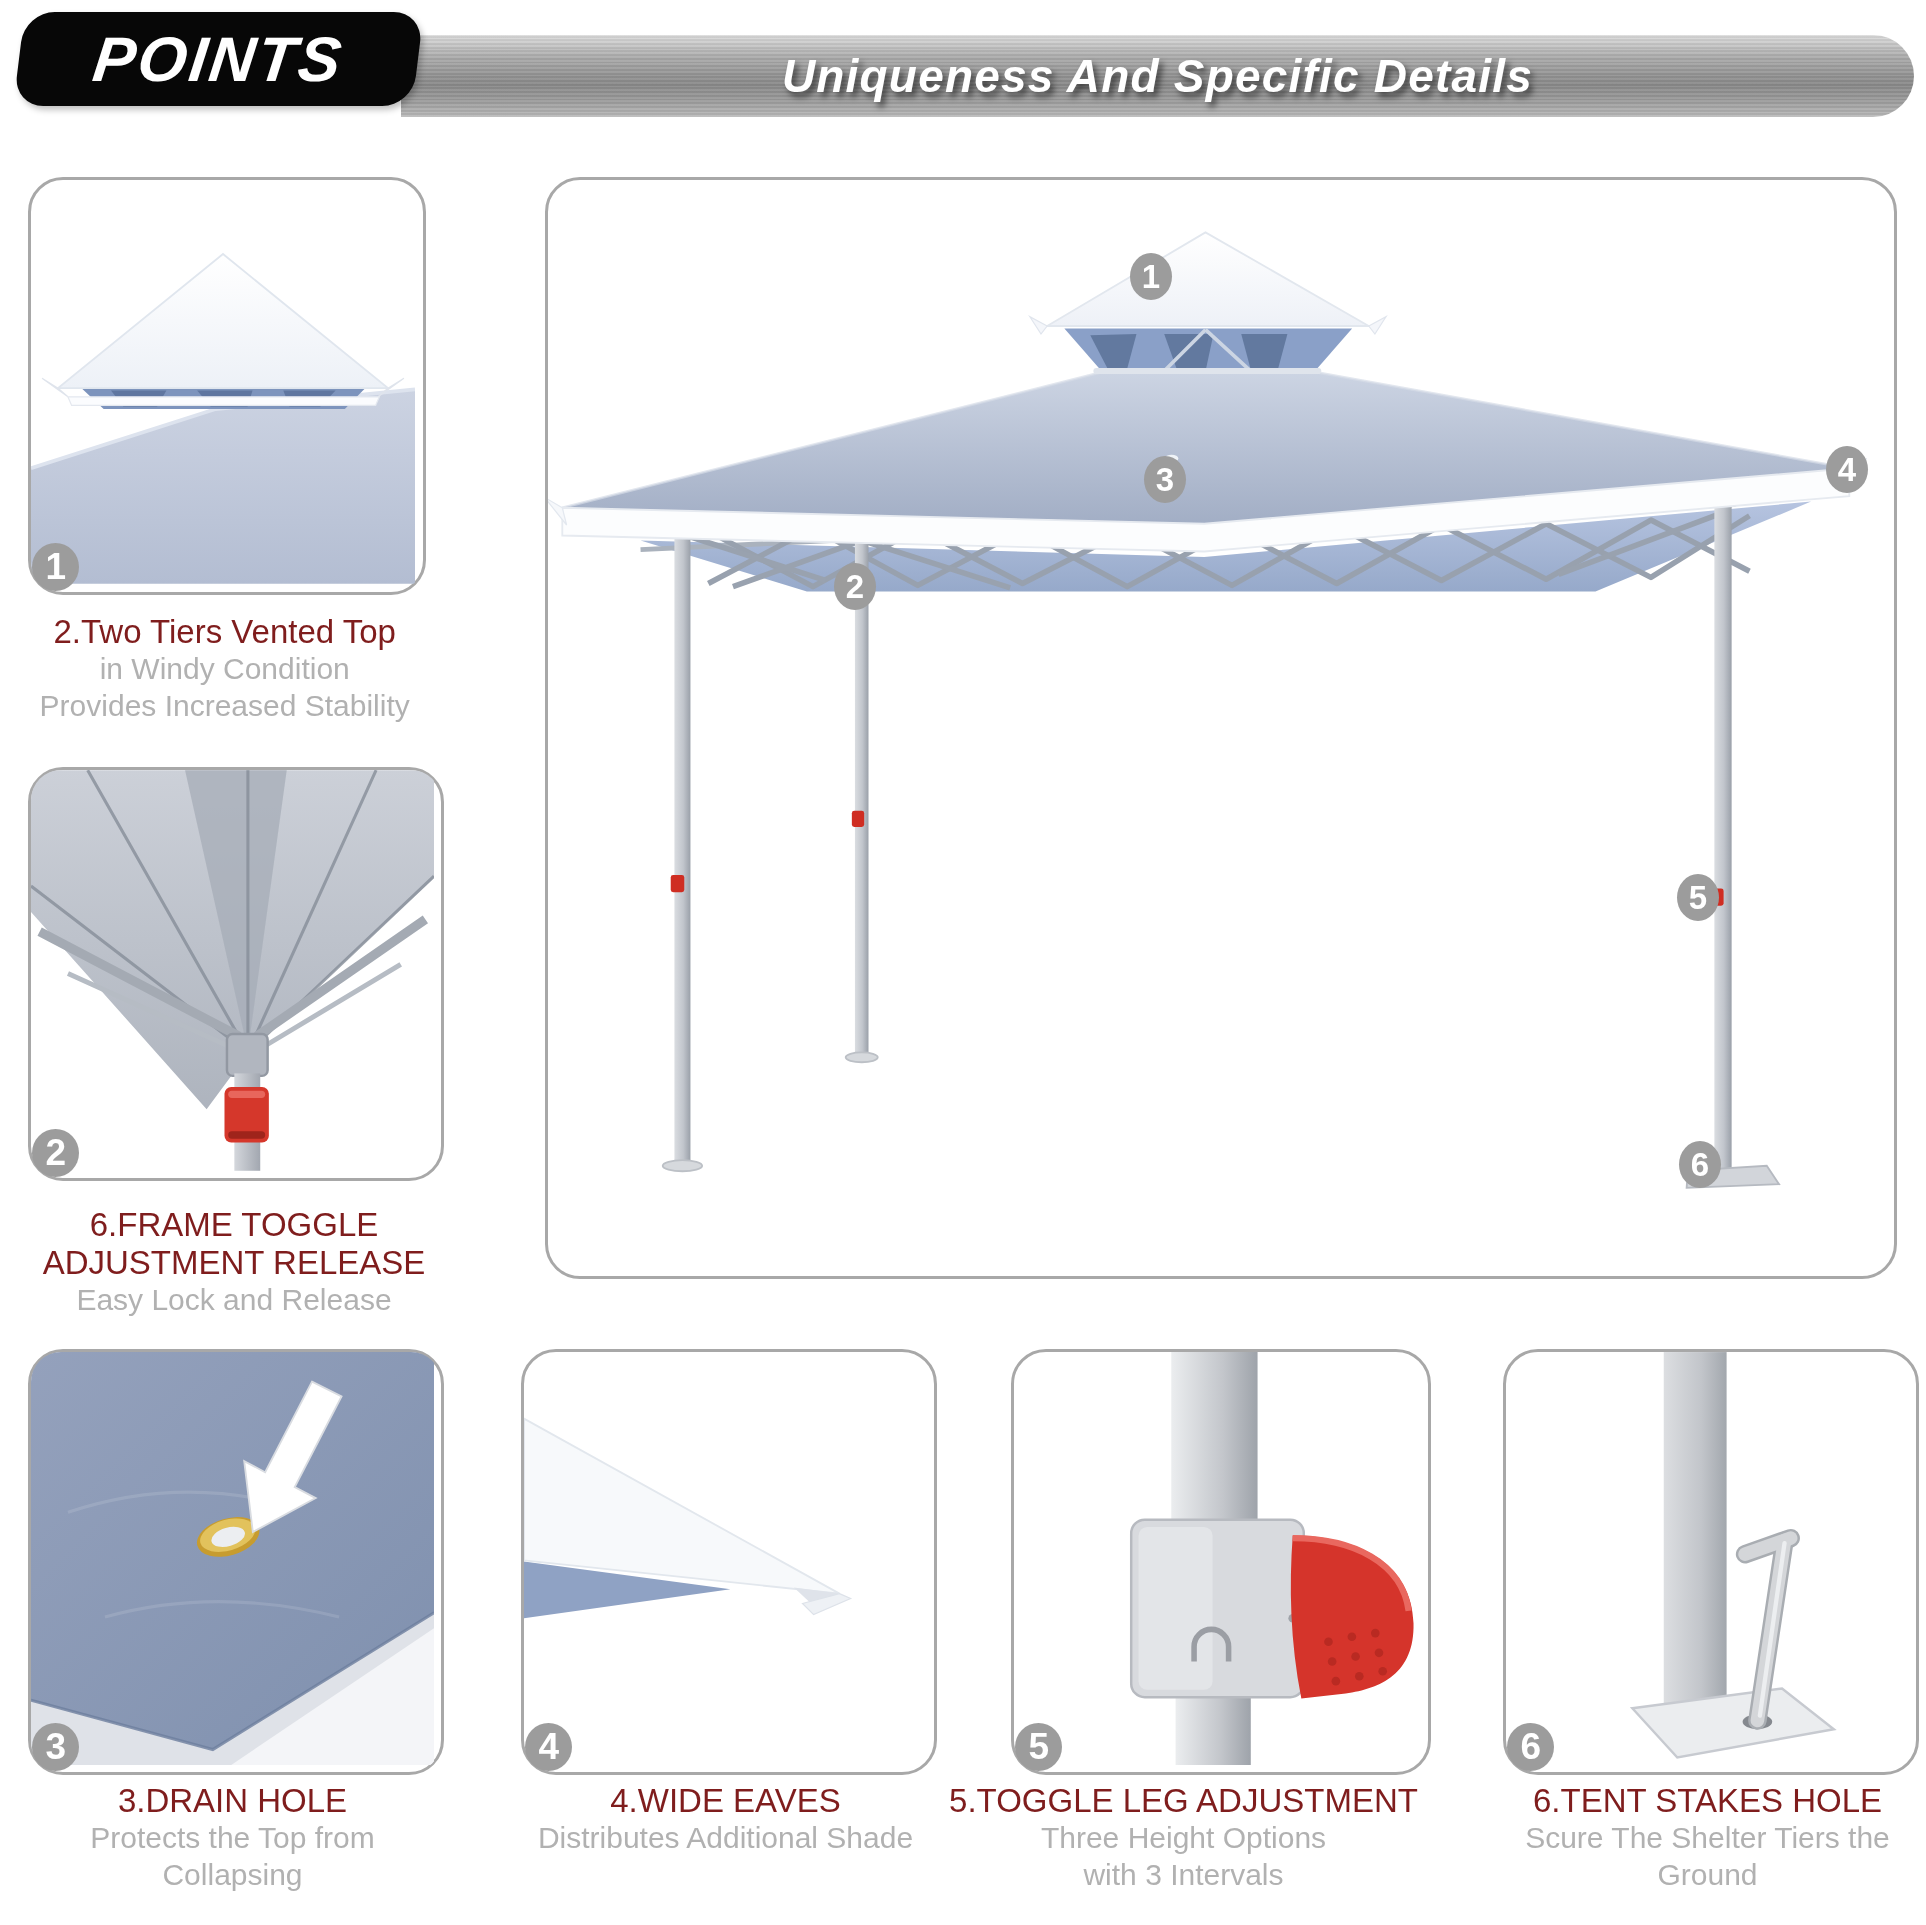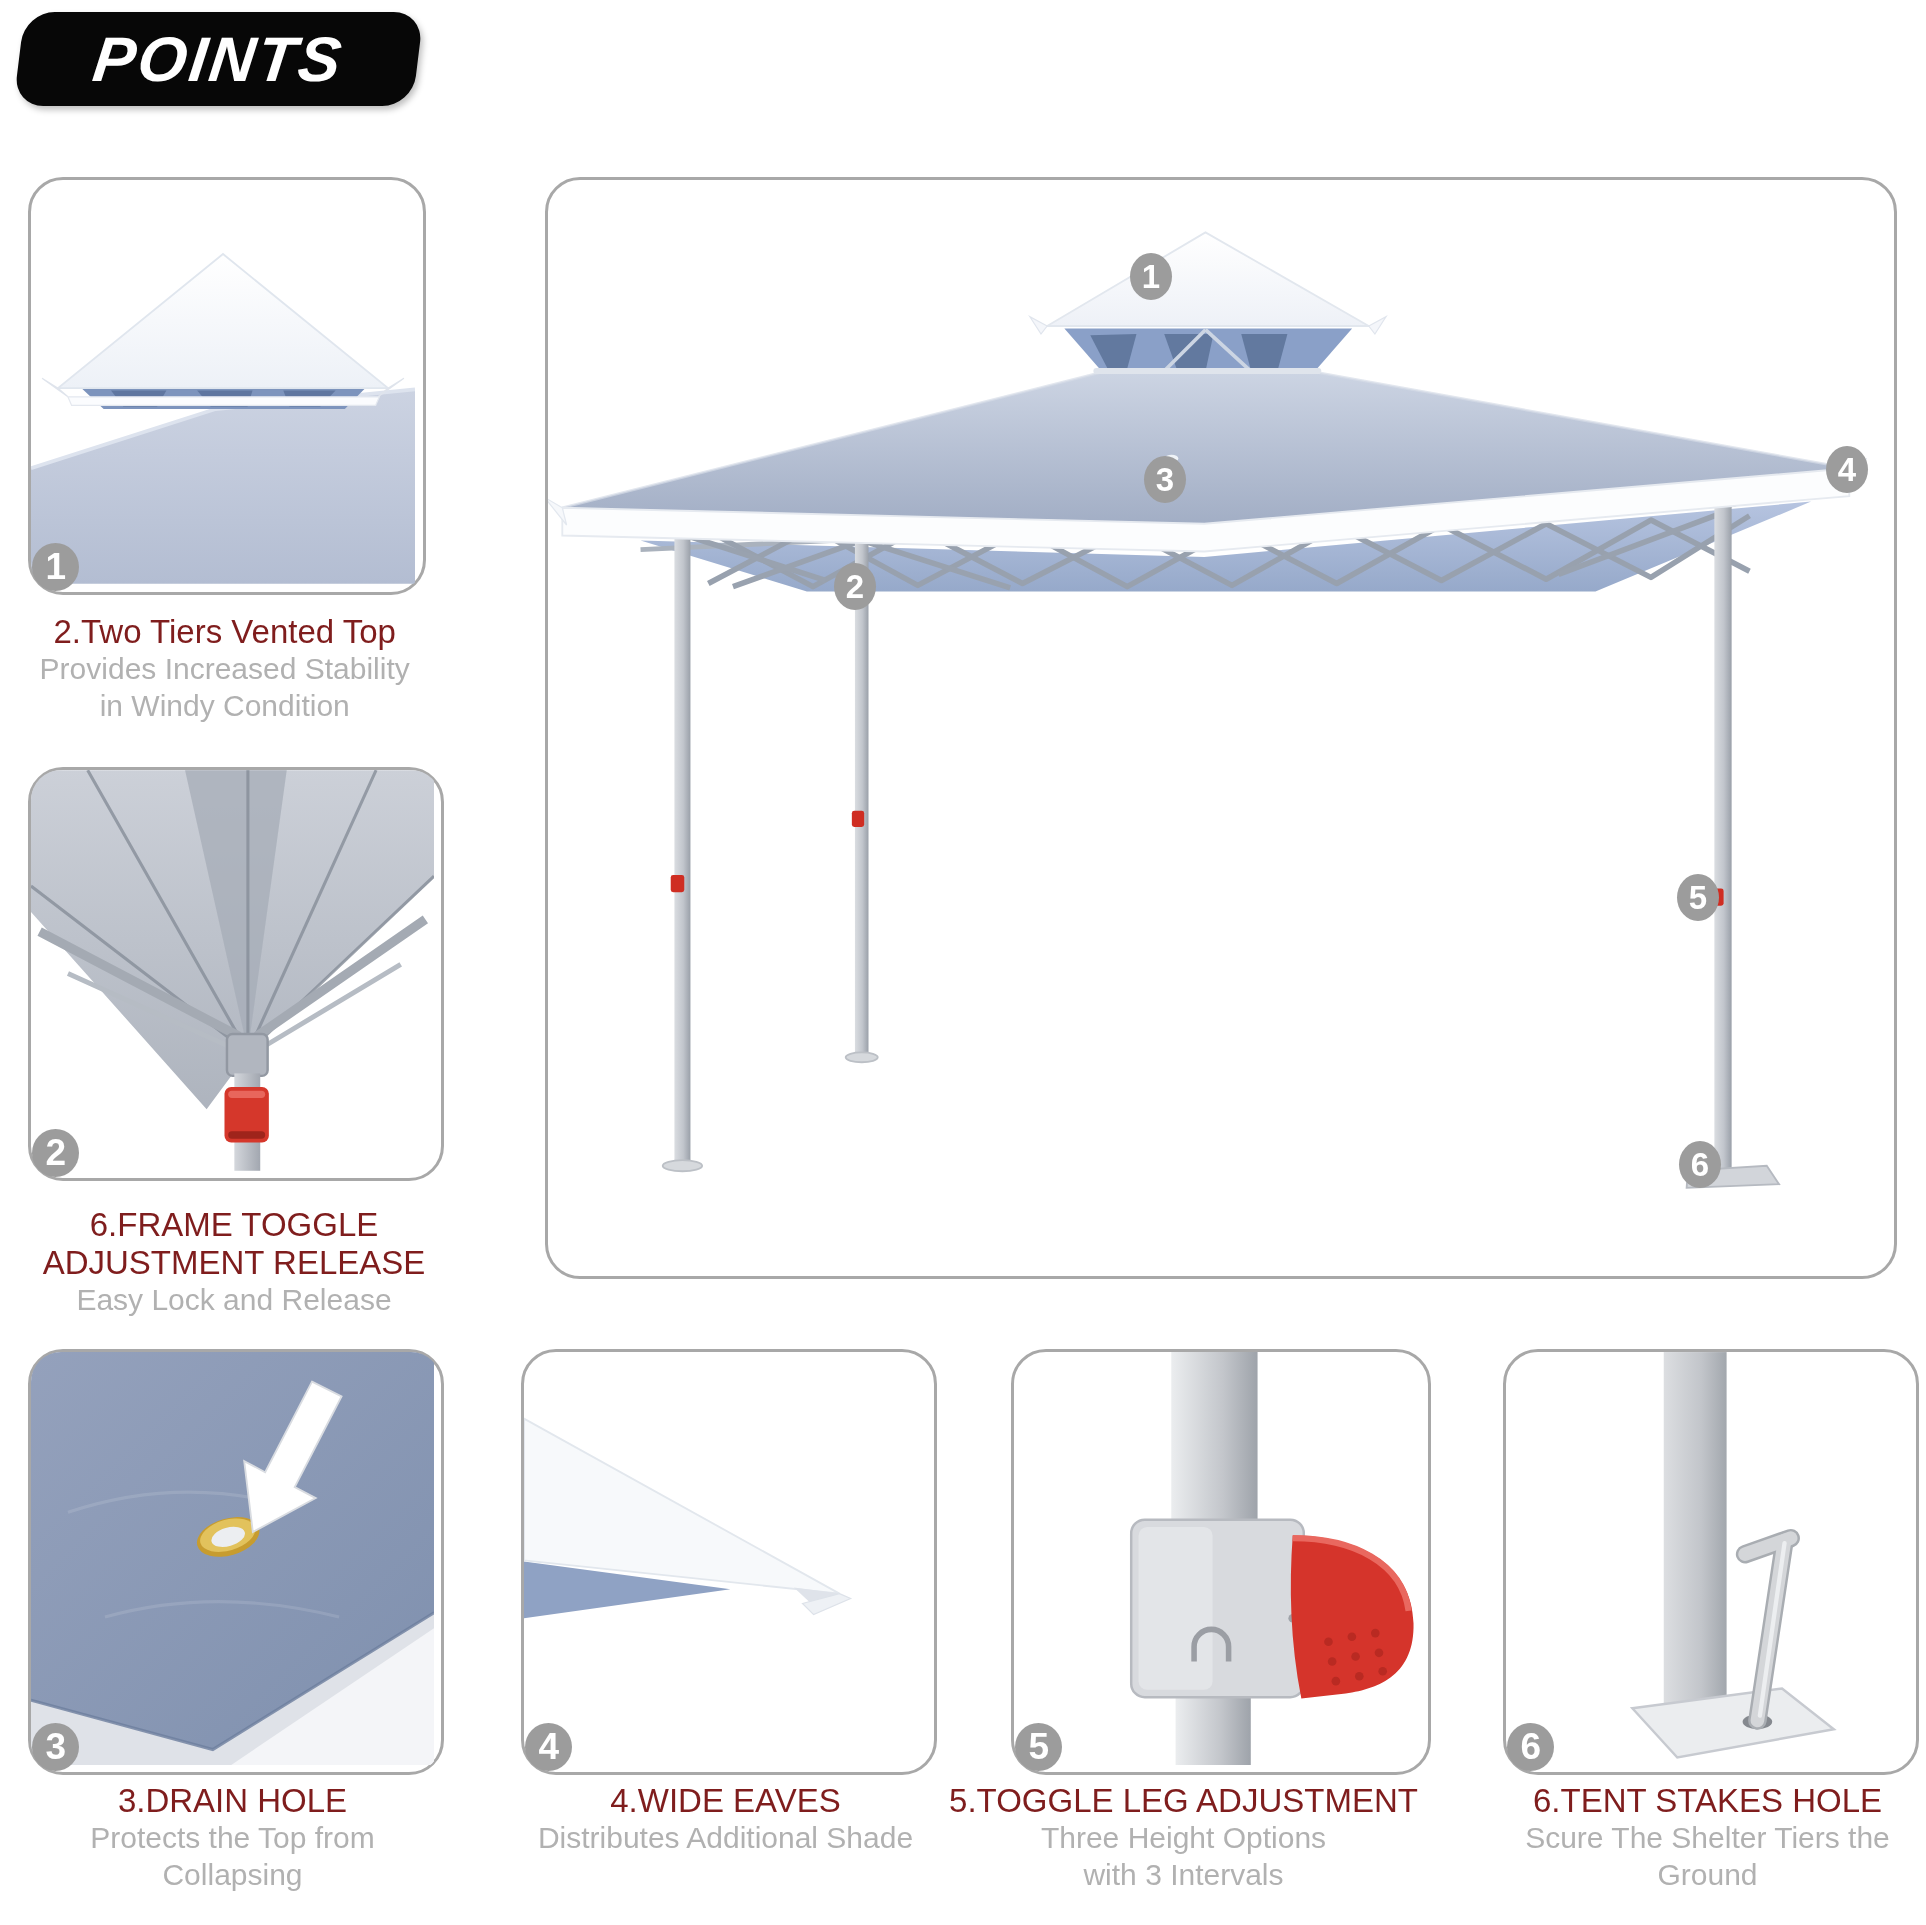--- a/index.html
+++ b/index.html
@@ -39,6 +39,9 @@
 
 <div class="page">
 
+  <div class="ribbon">
+    <span class="ribbon-title">Uniqueness And Specific Details</span>
+  </div>
   <div class="points-badge">
     <span class="points-label">POINTS</span>
   </div>

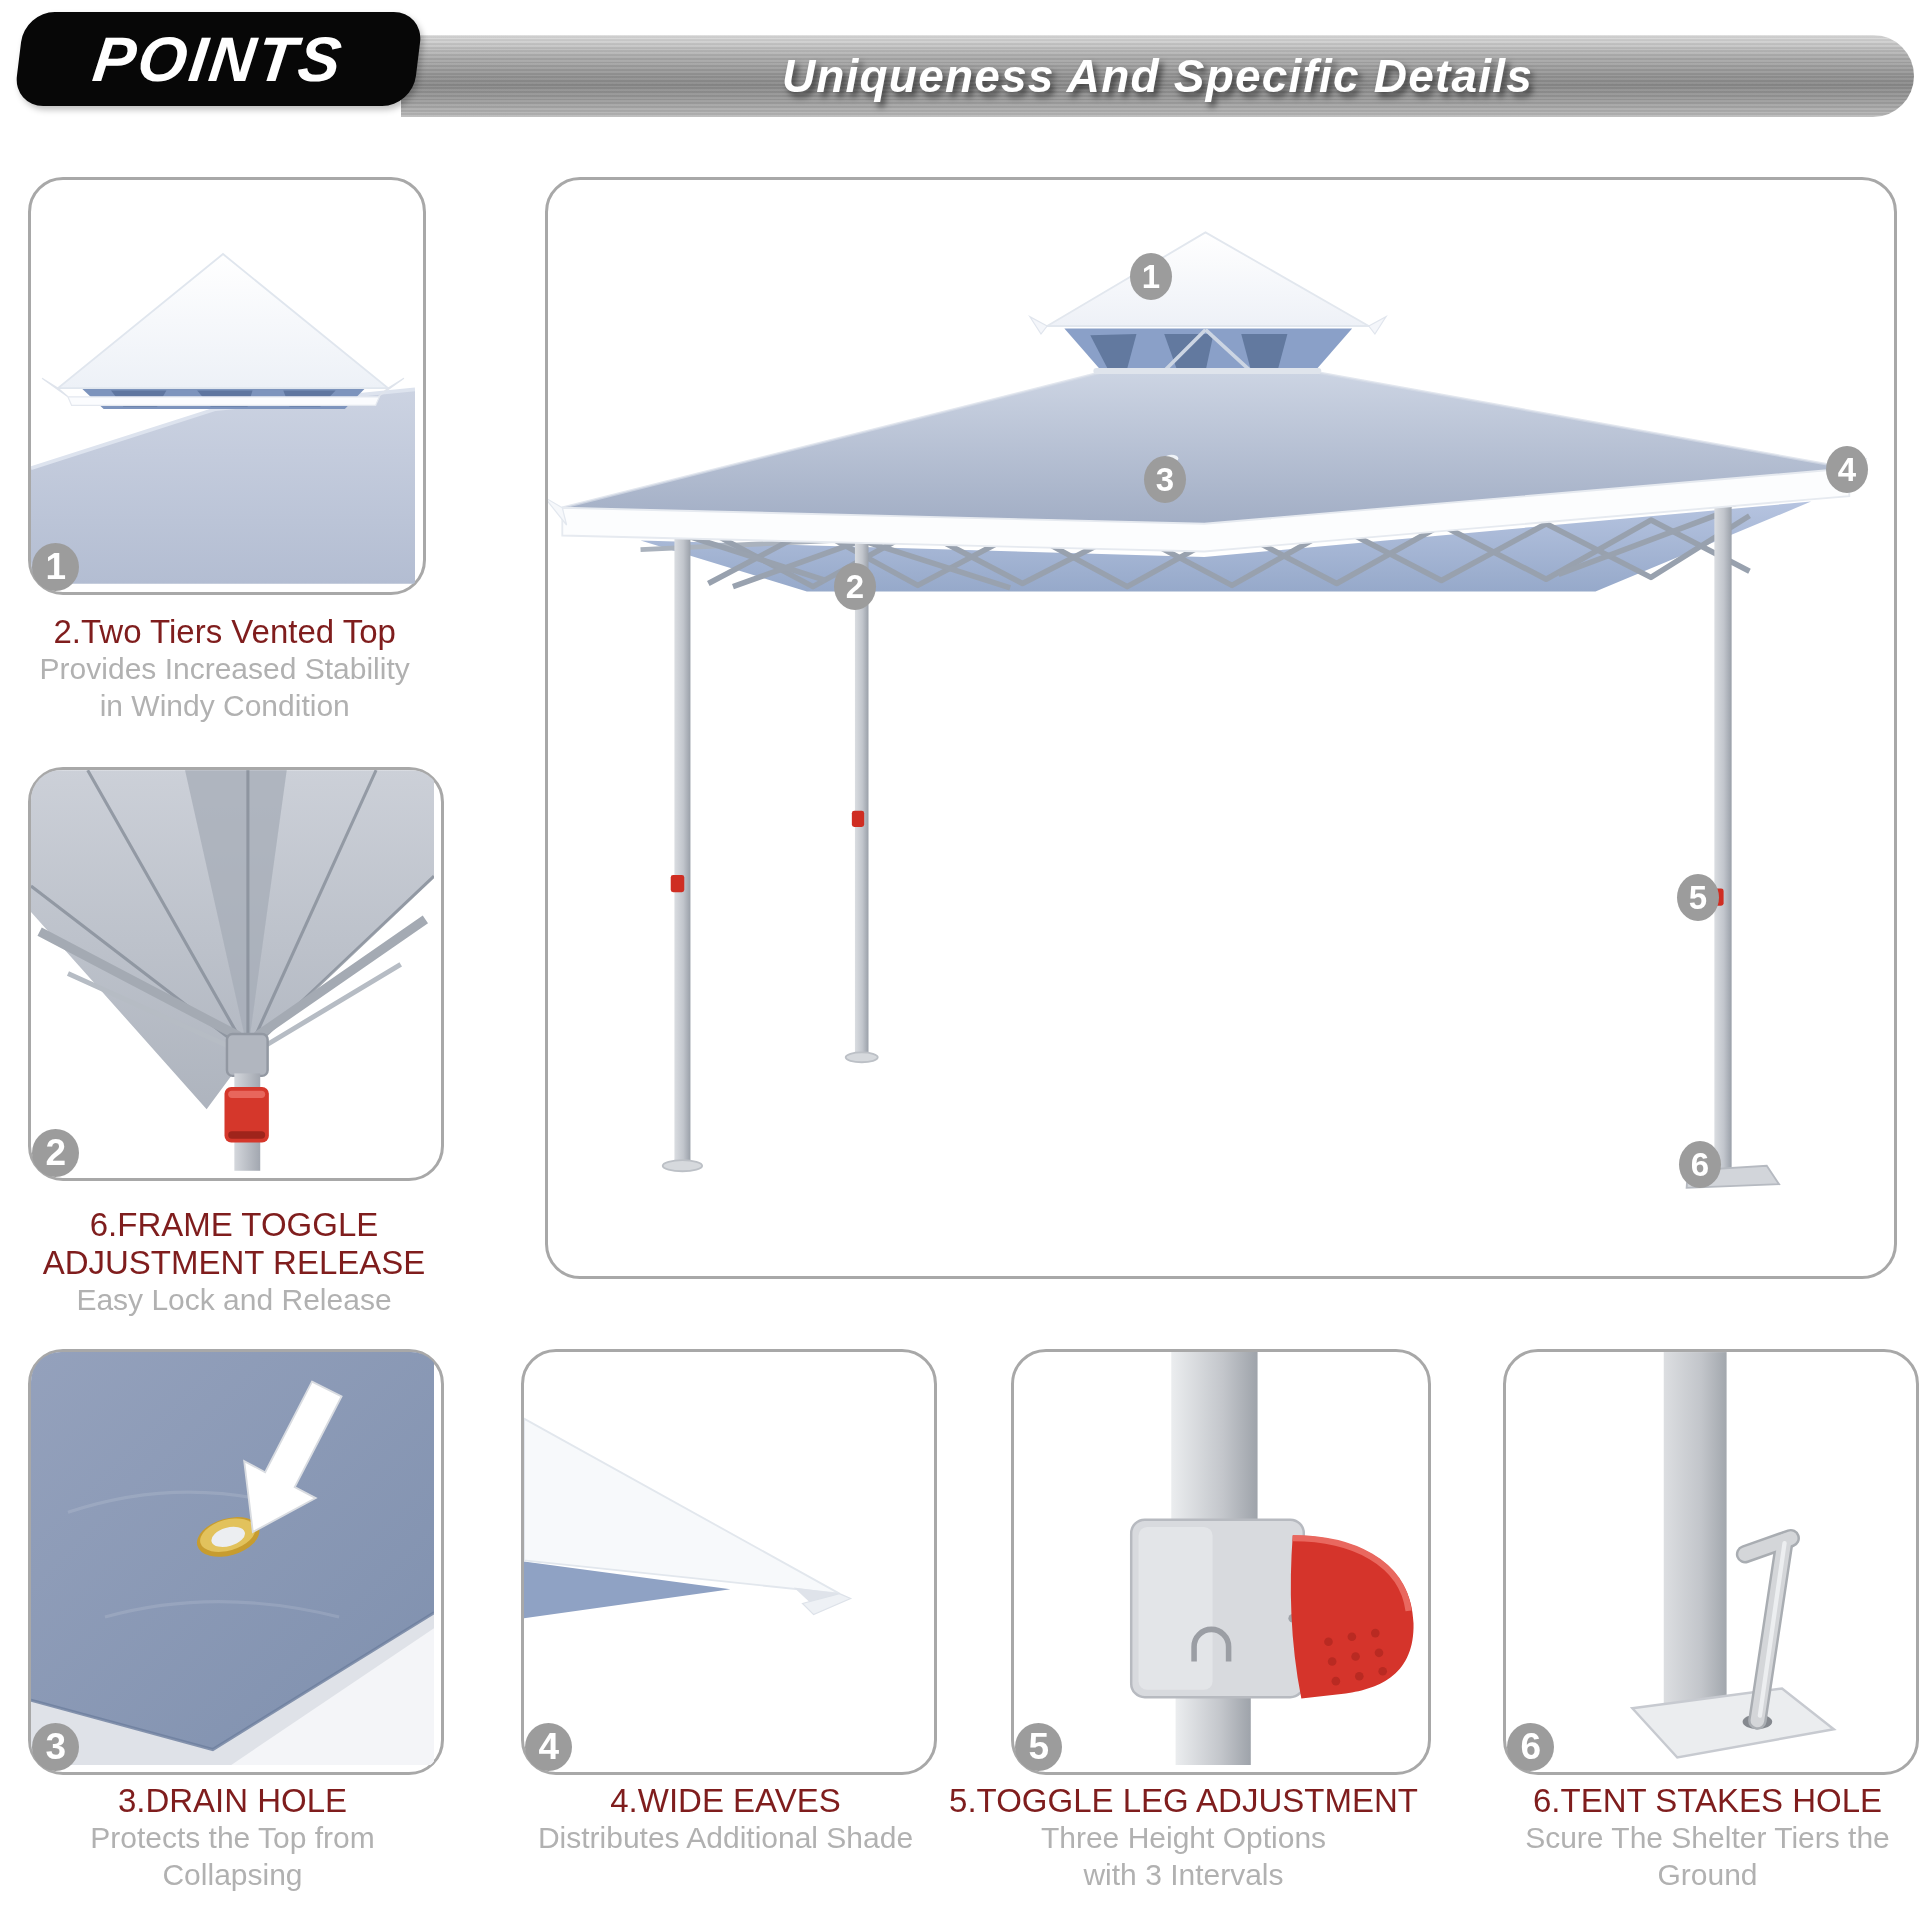--- a/index.html
+++ b/index.html
@@ -79,8 +79,8 @@
 
   <div class="caption" style="left:9.2px;top:613px;width:431px;">
     <div class="cap-title">2.Two Tiers Vented Top</div>
+    <div class="cap-desc">in Windy Condition</div>
     <div class="cap-desc">Provides Increased Stability</div>
-    <div class="cap-desc">in Windy Condition</div>
   </div>
 
   <div class="panel" style="left:28px;top:767px;width:410px;height:408px;">

